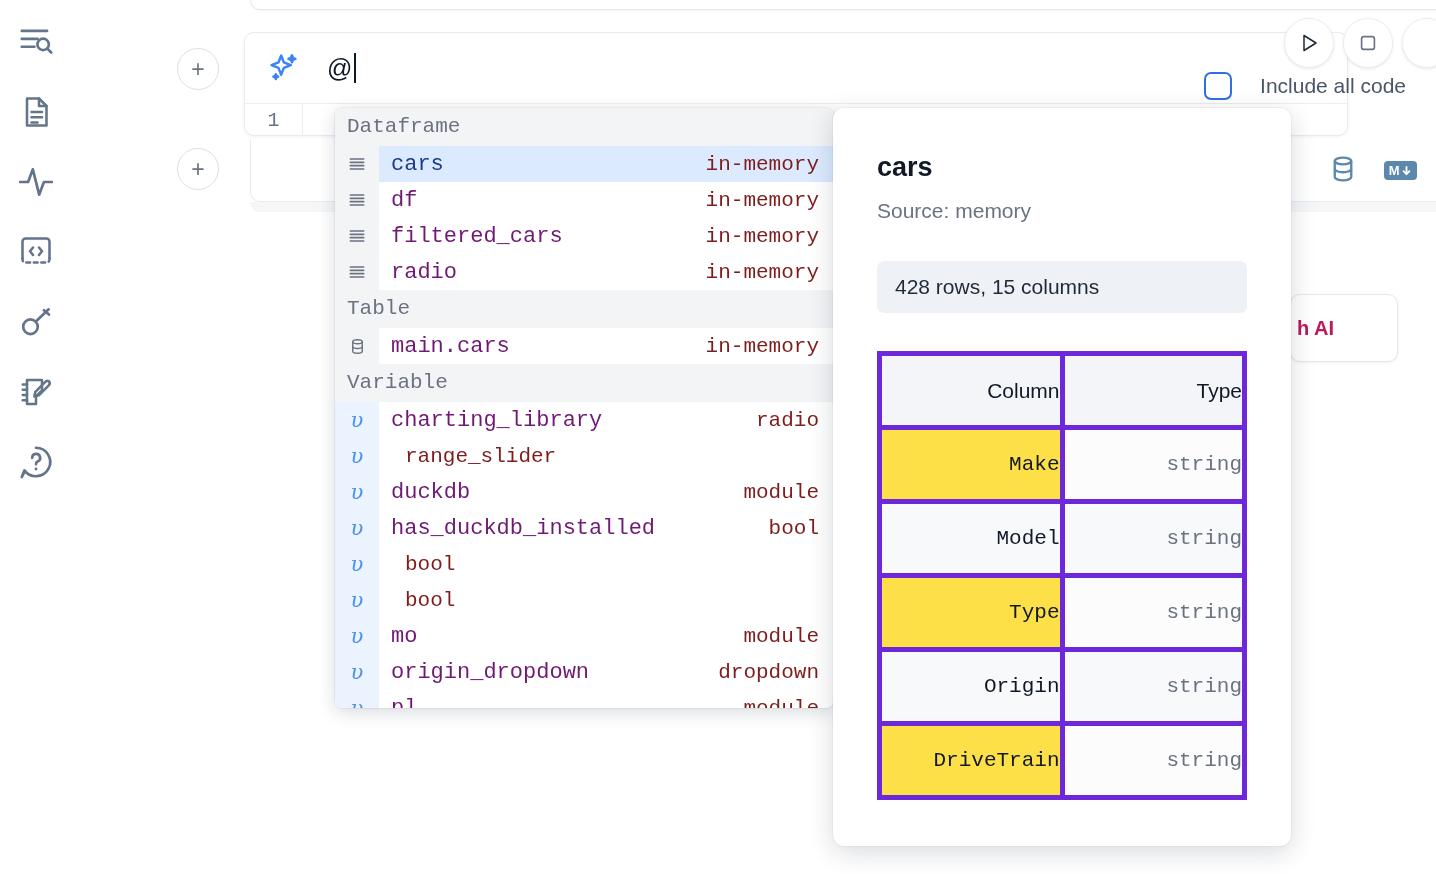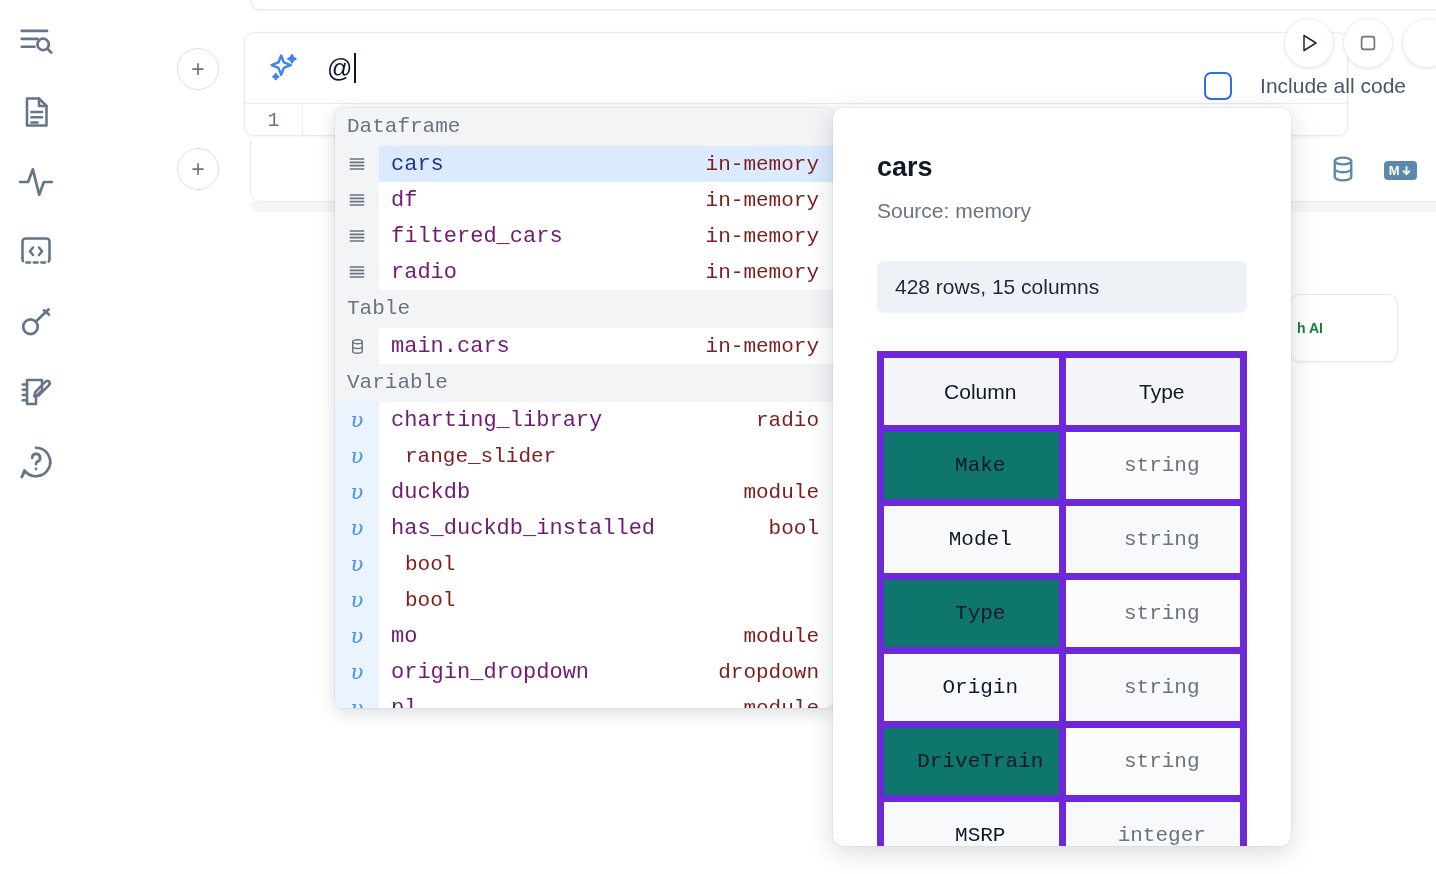--- a/index.html
+++ b/index.html
@@ -188,7 +188,7 @@
     overflow: hidden;
   }
   .ai-pill span {
-    font-size: 14px; font-weight: bold; color: #15803d;
+    font-size: 20px; font-weight: bold; color: #be185d;
     white-space: nowrap;
   }
 

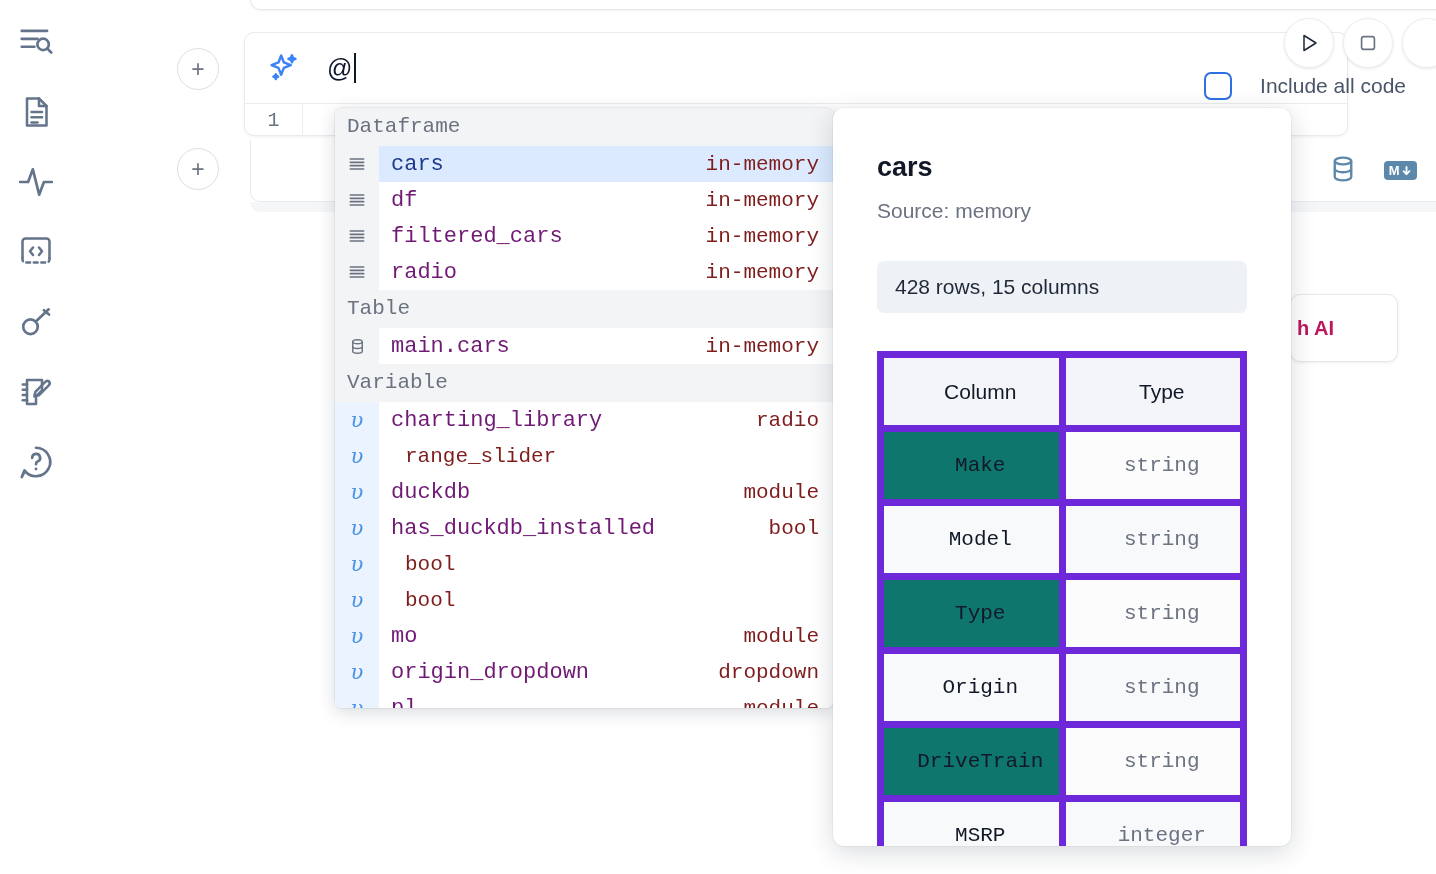--- a/index.html
+++ b/index.html
@@ -280,8 +280,8 @@
     table-layout: fixed;
   }
   .detail-table th, .detail-table td {
-    border: 7px solid #6d28d9;
-    text-align: center;
+    border: 5px solid #6d28d9;
+    text-align: right;
     padding: 18px 0 18px 18px;
     font-size: 21px;
     height: 74px;

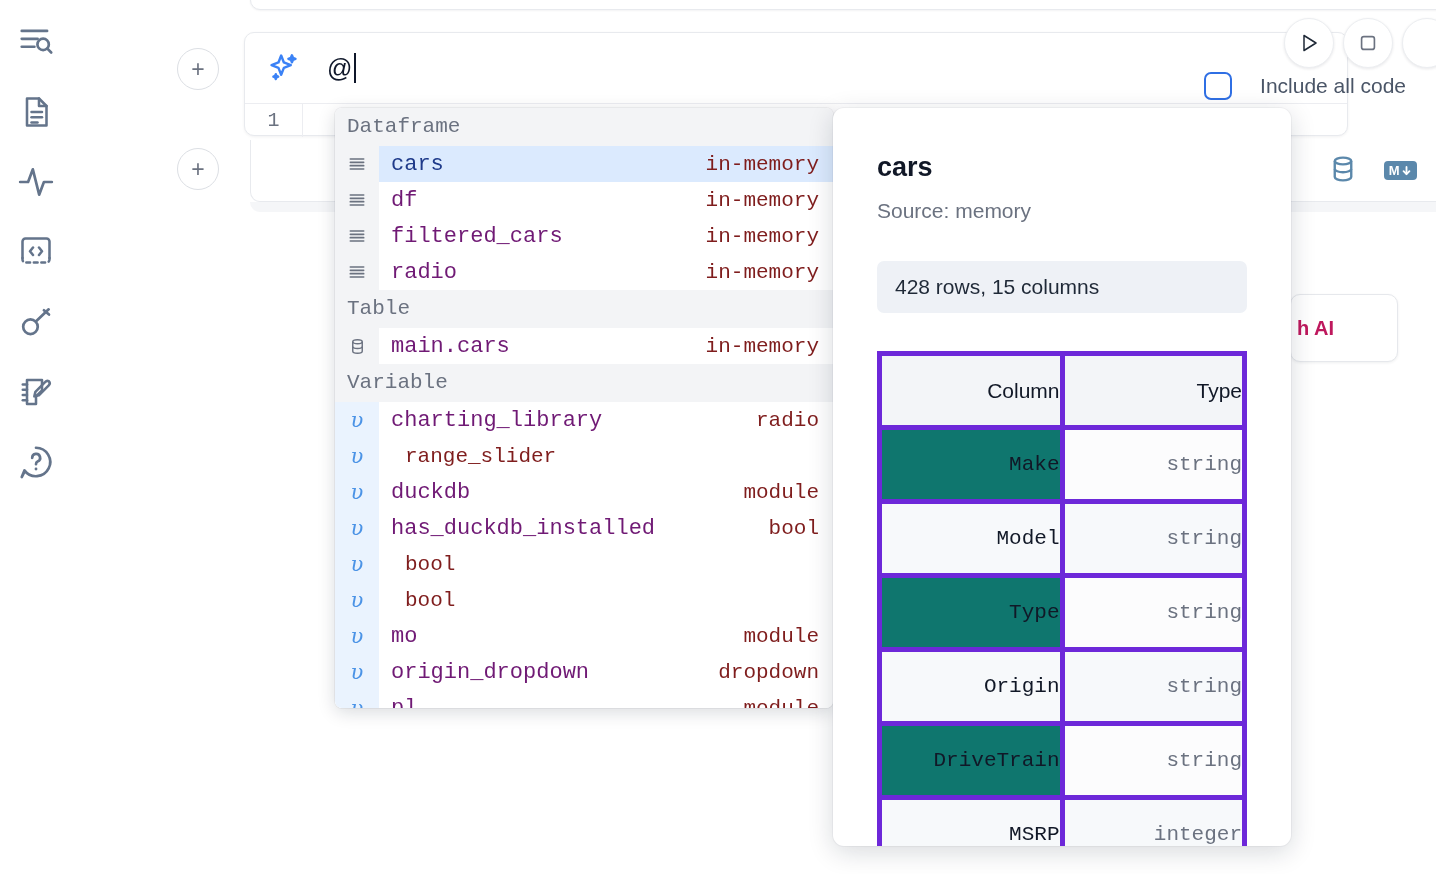--- a/index.html
+++ b/index.html
@@ -295,7 +295,7 @@
   .detail-table td.col-name {
     font-family: "Liberation Mono", monospace;
     color: #111827;
-    background: #0f766e;
+    background: #fde047;
   }
   .detail-table td.col-type {
     color: #6b7280;

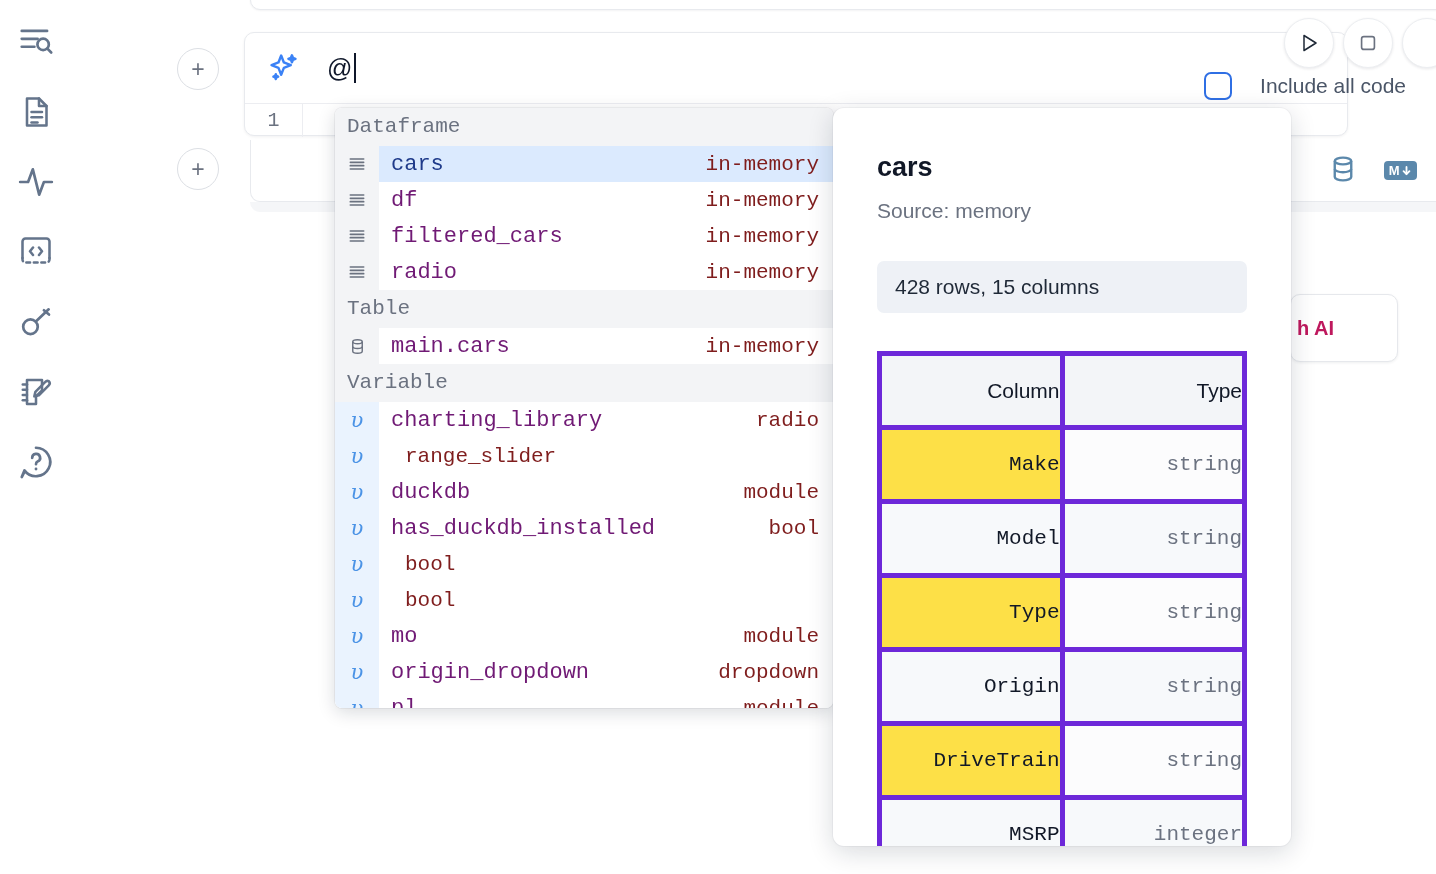--- a/index.html
+++ b/index.html
@@ -605,10 +605,6 @@
             <td class="col-name">DriveTrain</td>
             <td class="col-type">string</td>
           </tr>
-          <tr>
-            <td class="col-name">MSRP</td>
-            <td class="col-type">integer</td>
-          </tr>
         </tbody>
     </table>
   </div>

